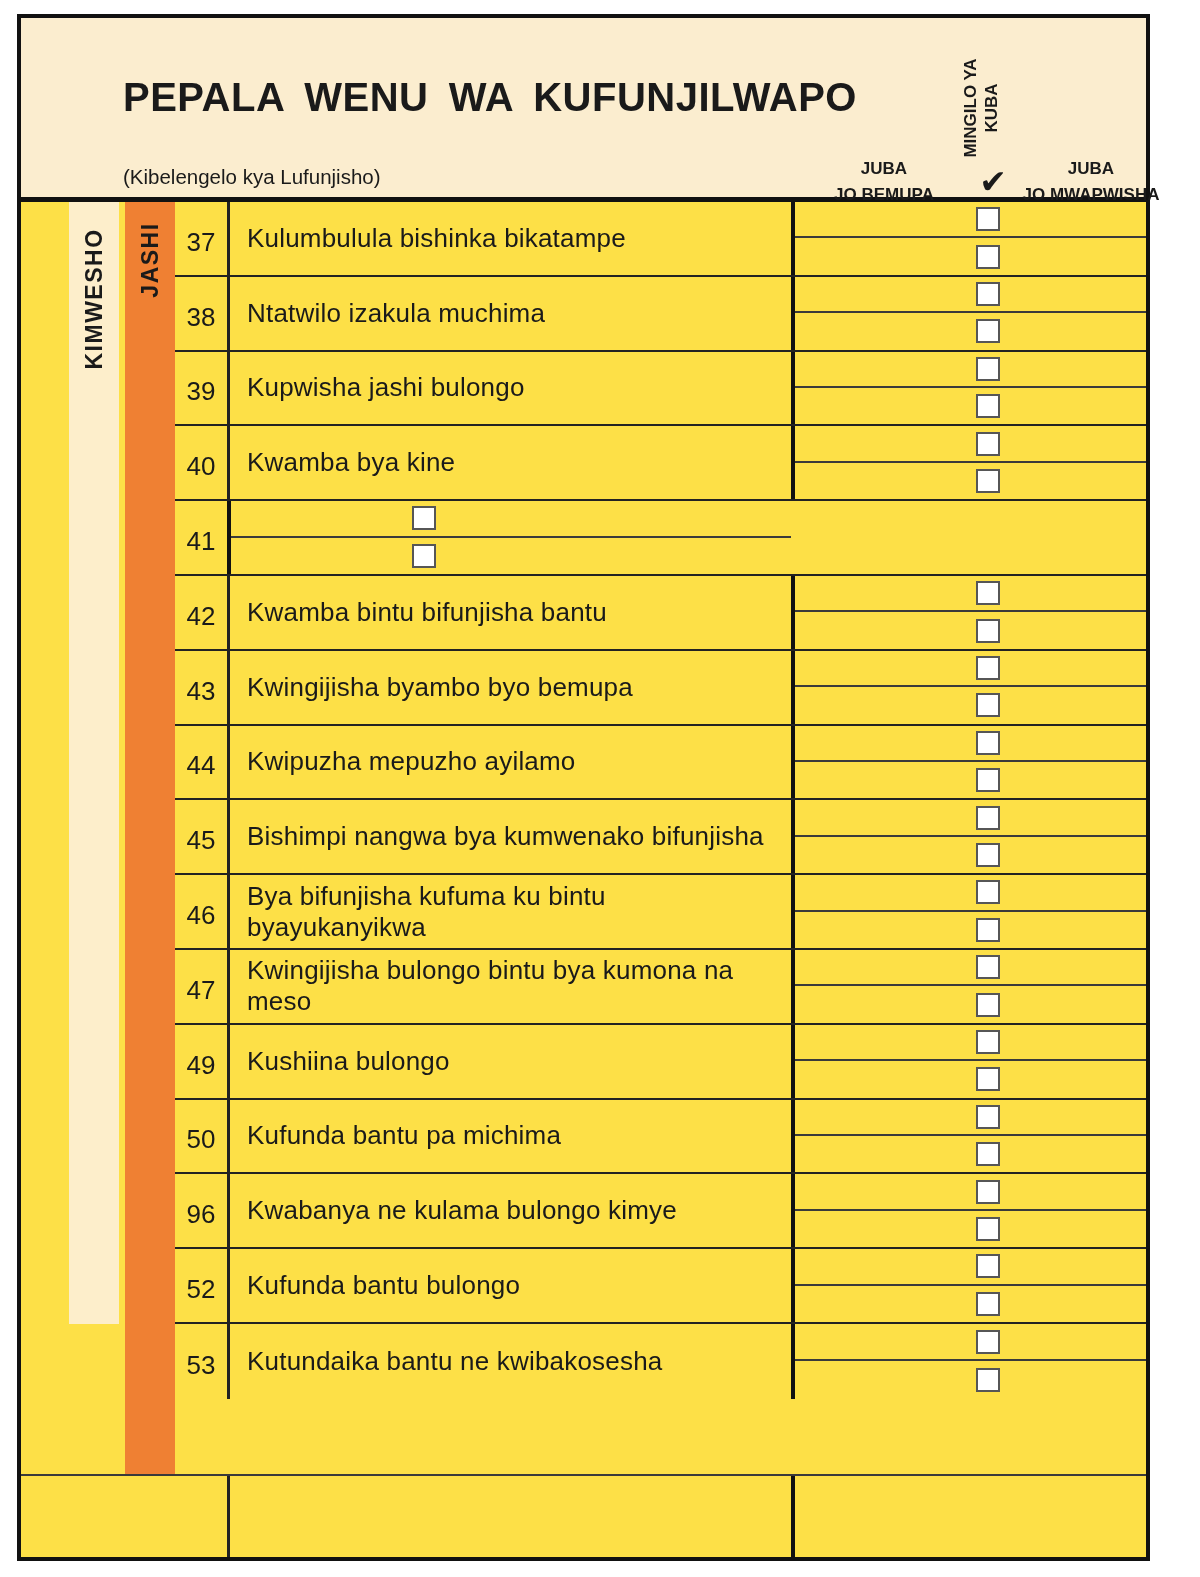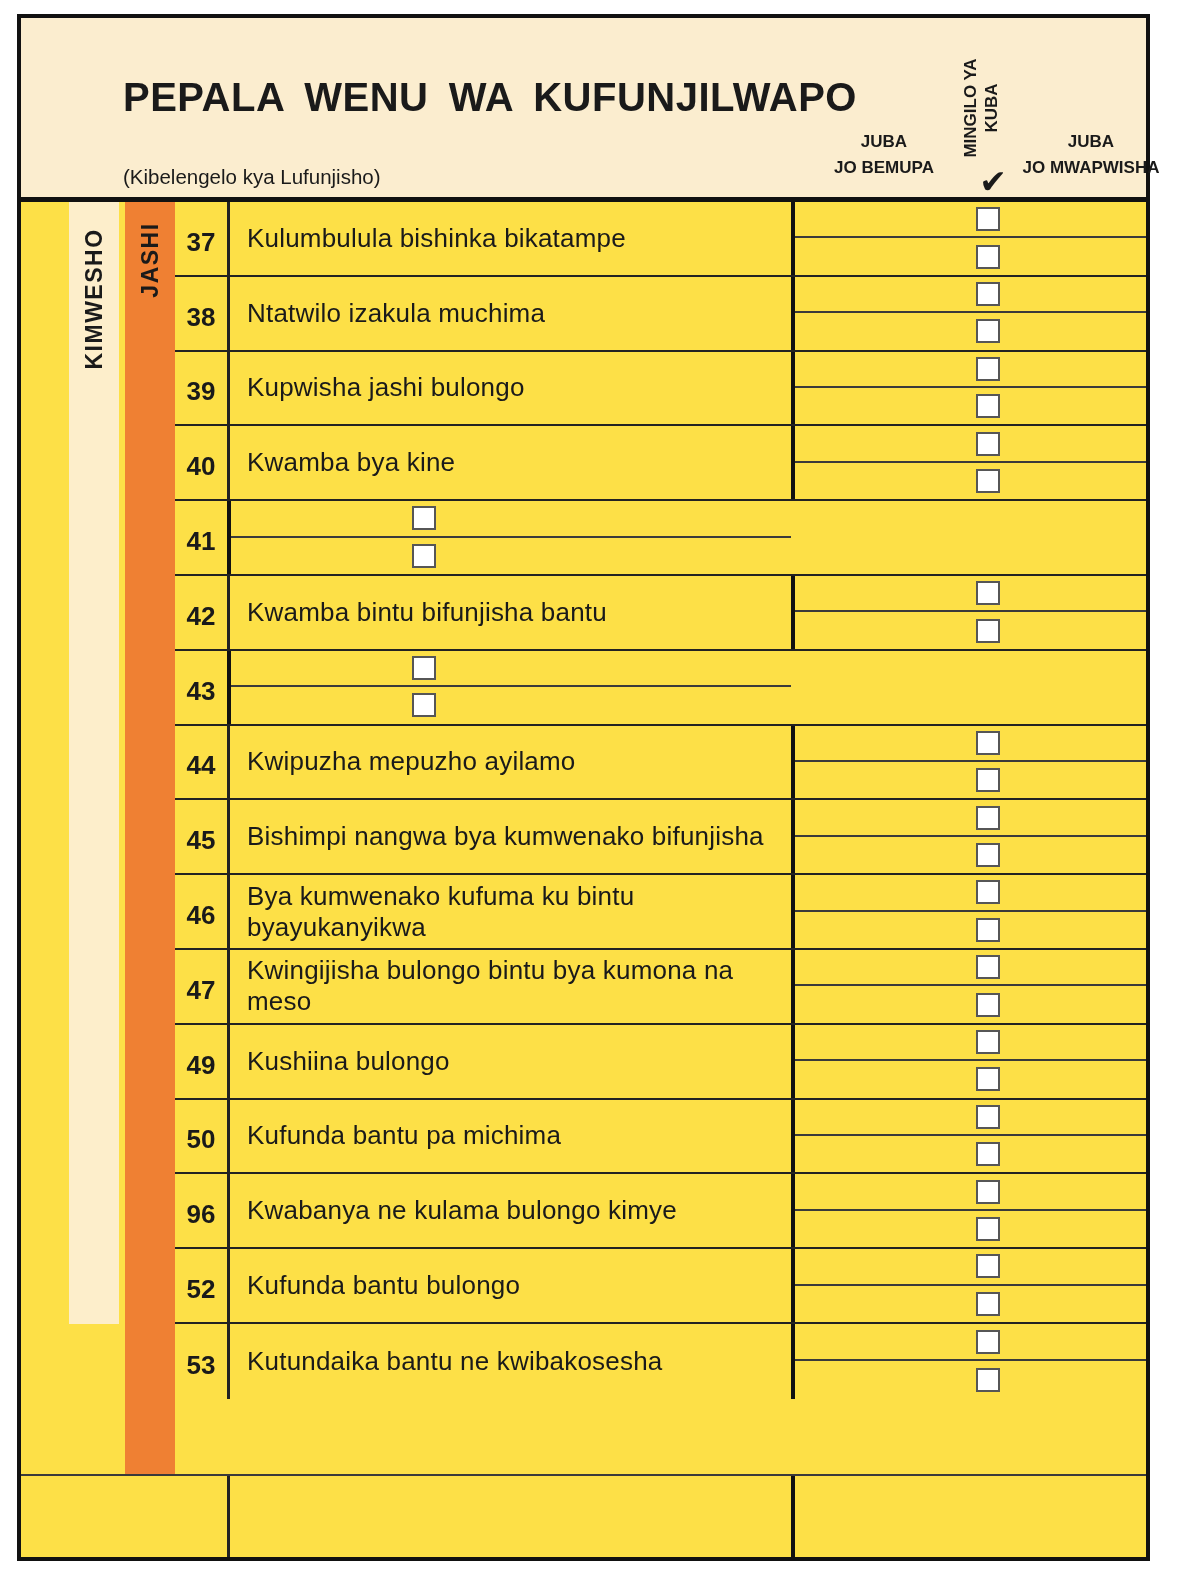--- a/index.html
+++ b/index.html
@@ -19,7 +19,7 @@
   .title{position:absolute; left:102px; top:57px; font-size:40px; font-weight:700;
          letter-spacing:.5px; word-spacing:.22em; white-space:nowrap;}
   .subtitle{position:absolute; left:102px; top:147px; font-size:20.5px; font-weight:400;}
-  .colhead{position:absolute; top:111px; text-align:center; font-size:17px; font-weight:700;
+  .colhead{position:absolute; top:138px; text-align:center; font-size:17px; font-weight:700;
            line-height:1.55; white-space:nowrap;}
   .colhead.left{left:783px; width:160px;}
   .colhead.right{left:970px; width:200px;}

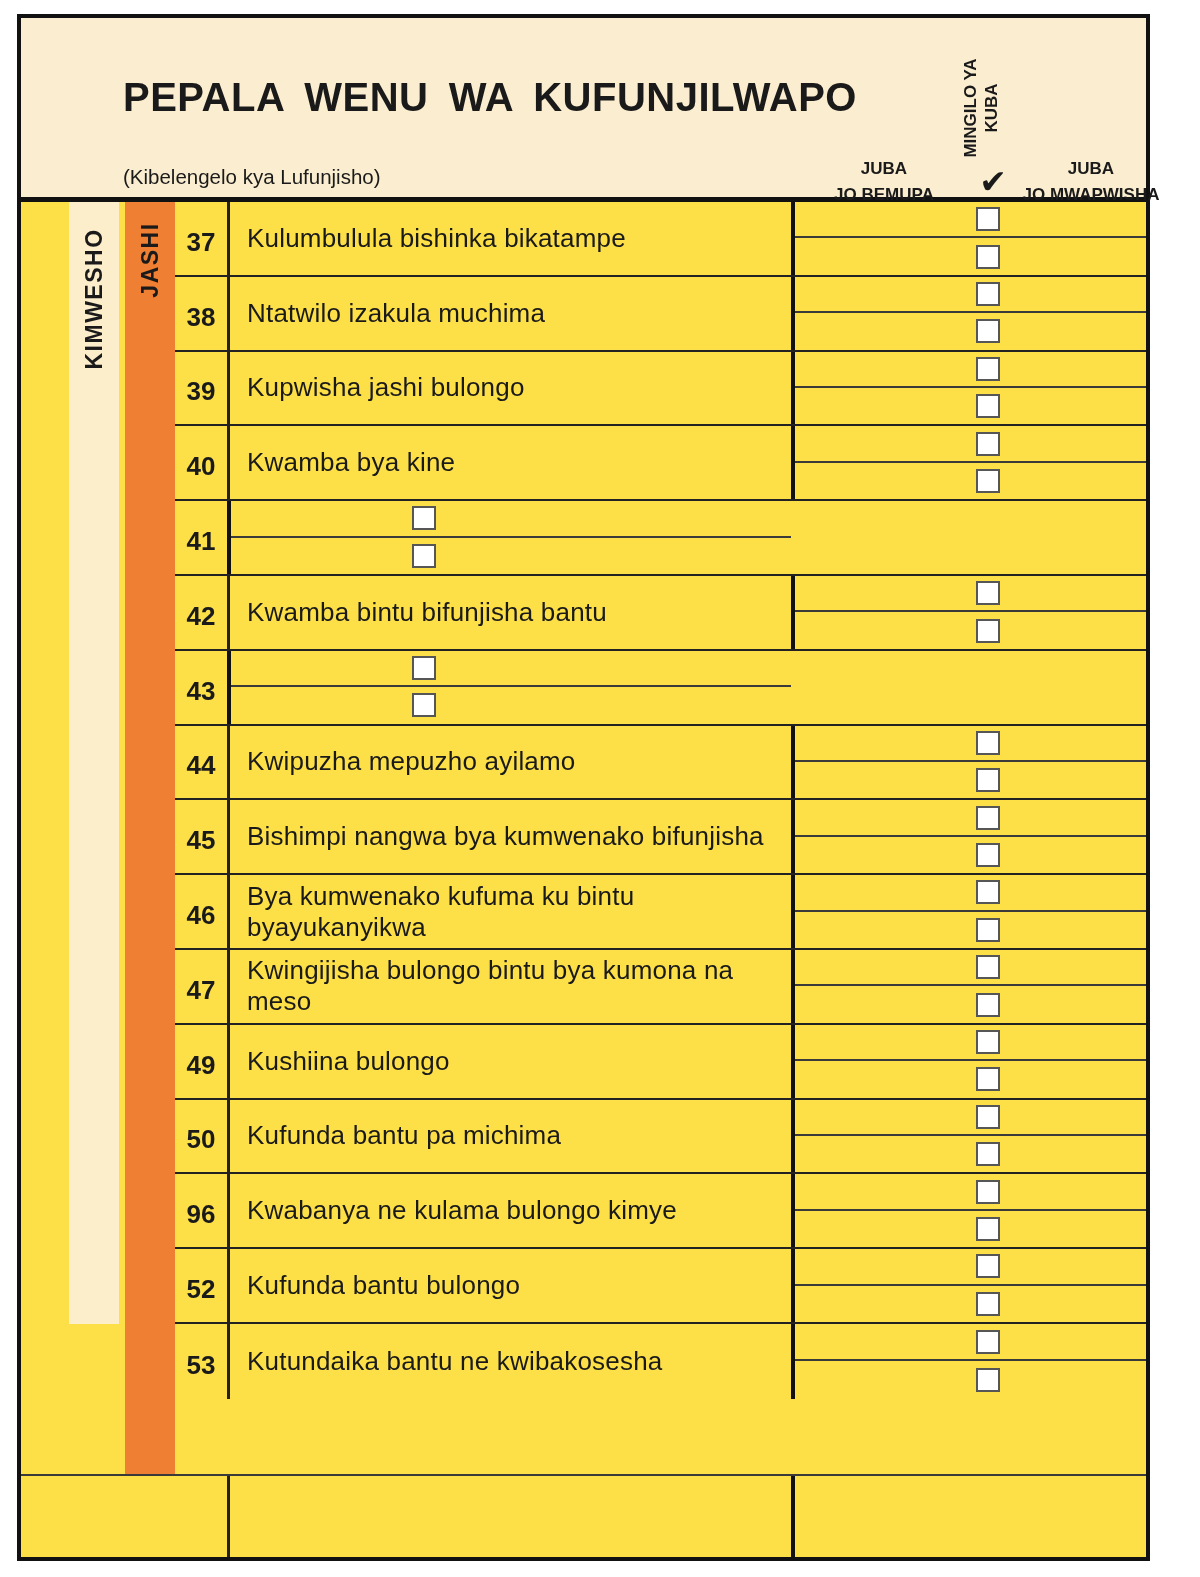--- a/index.html
+++ b/index.html
@@ -45,7 +45,7 @@
        border-bottom:2px solid var(--line);}
   .row:last-child{border-bottom:none;}
   .num{display:flex; align-items:center; justify-content:center;
-       font-size:26px; font-weight:700;margin-top:8px;}
+       font-size:26px; font-weight:400;margin-top:8px;}
   .desc{display:flex; align-items:center; padding-left:17px; padding-right:0;
         border-left:3px solid var(--line); font-size:26px; letter-spacing:.2px;}
   .checks{border-left:4px solid var(--ink); display:flex; flex-direction:column;}

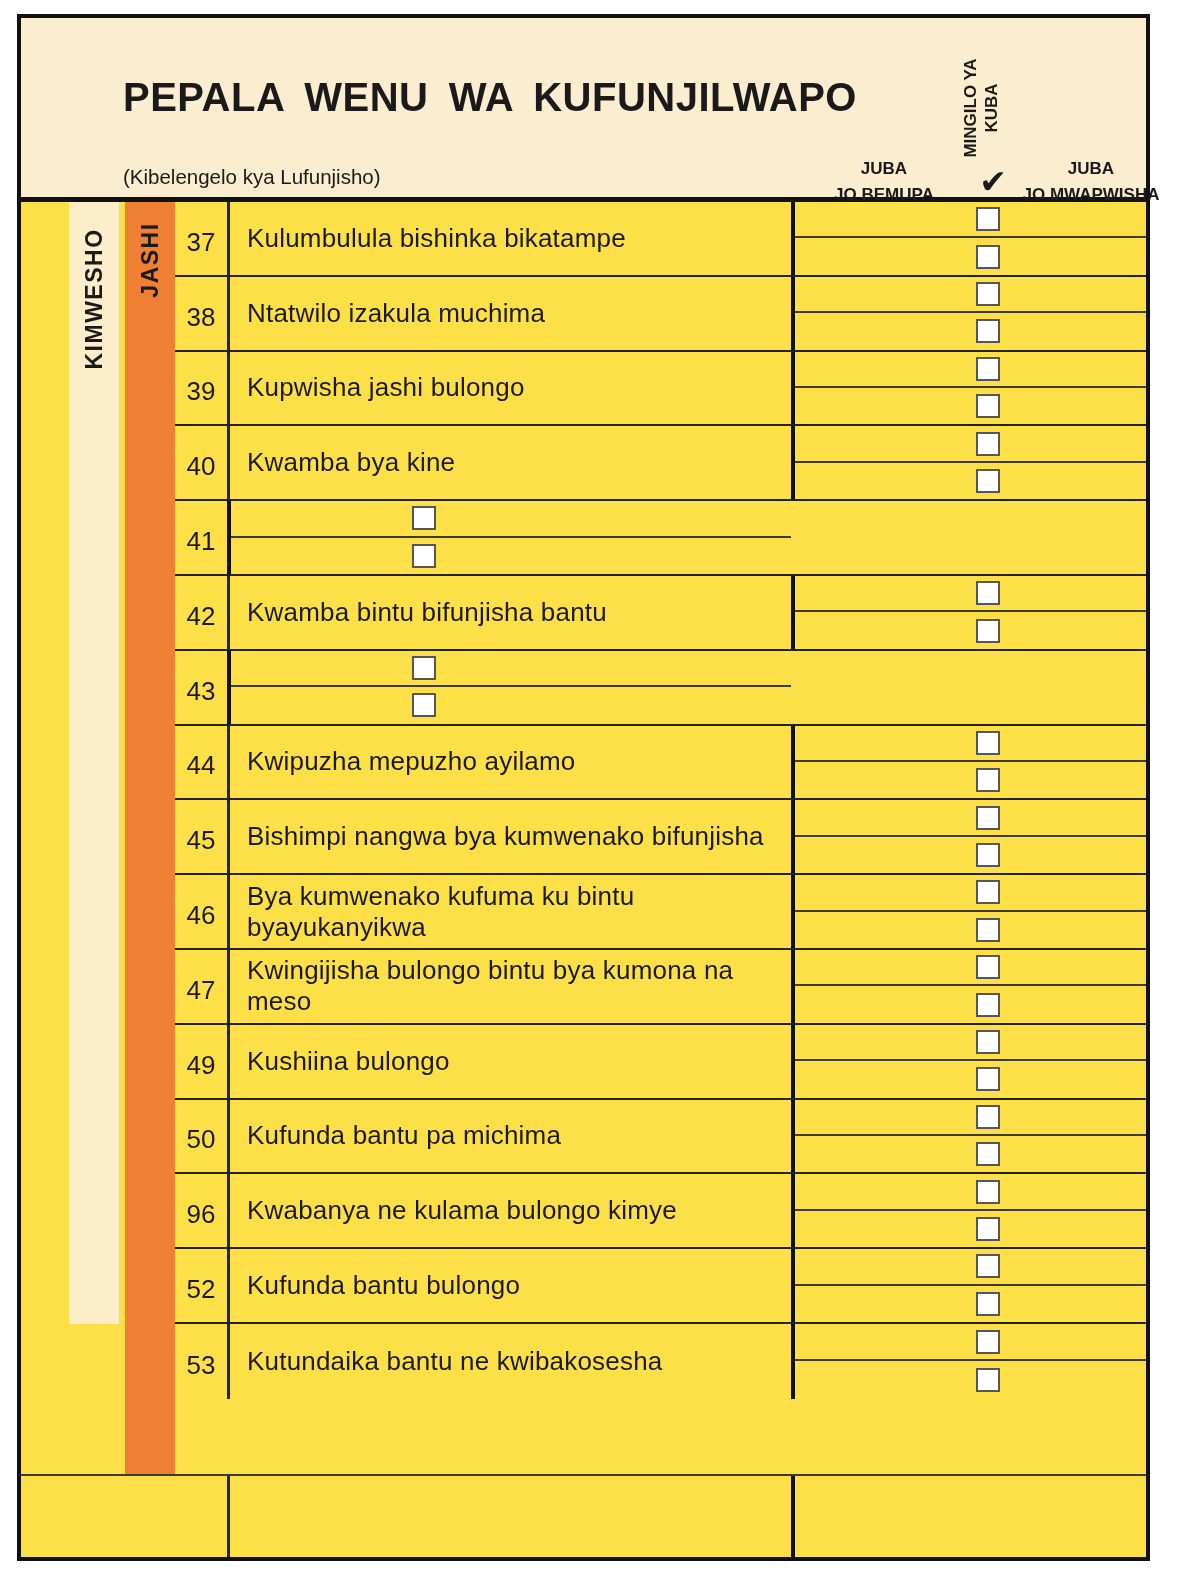--- a/index.html
+++ b/index.html
@@ -173,6 +173,7 @@
 
   <div class="row">
     <div class="num">43</div>
+    <div class="desc">Kwingijisha byambo byo bemupa</div>
     <div class="checks">
       <div class="half">
         <span class="checkbox"></span>

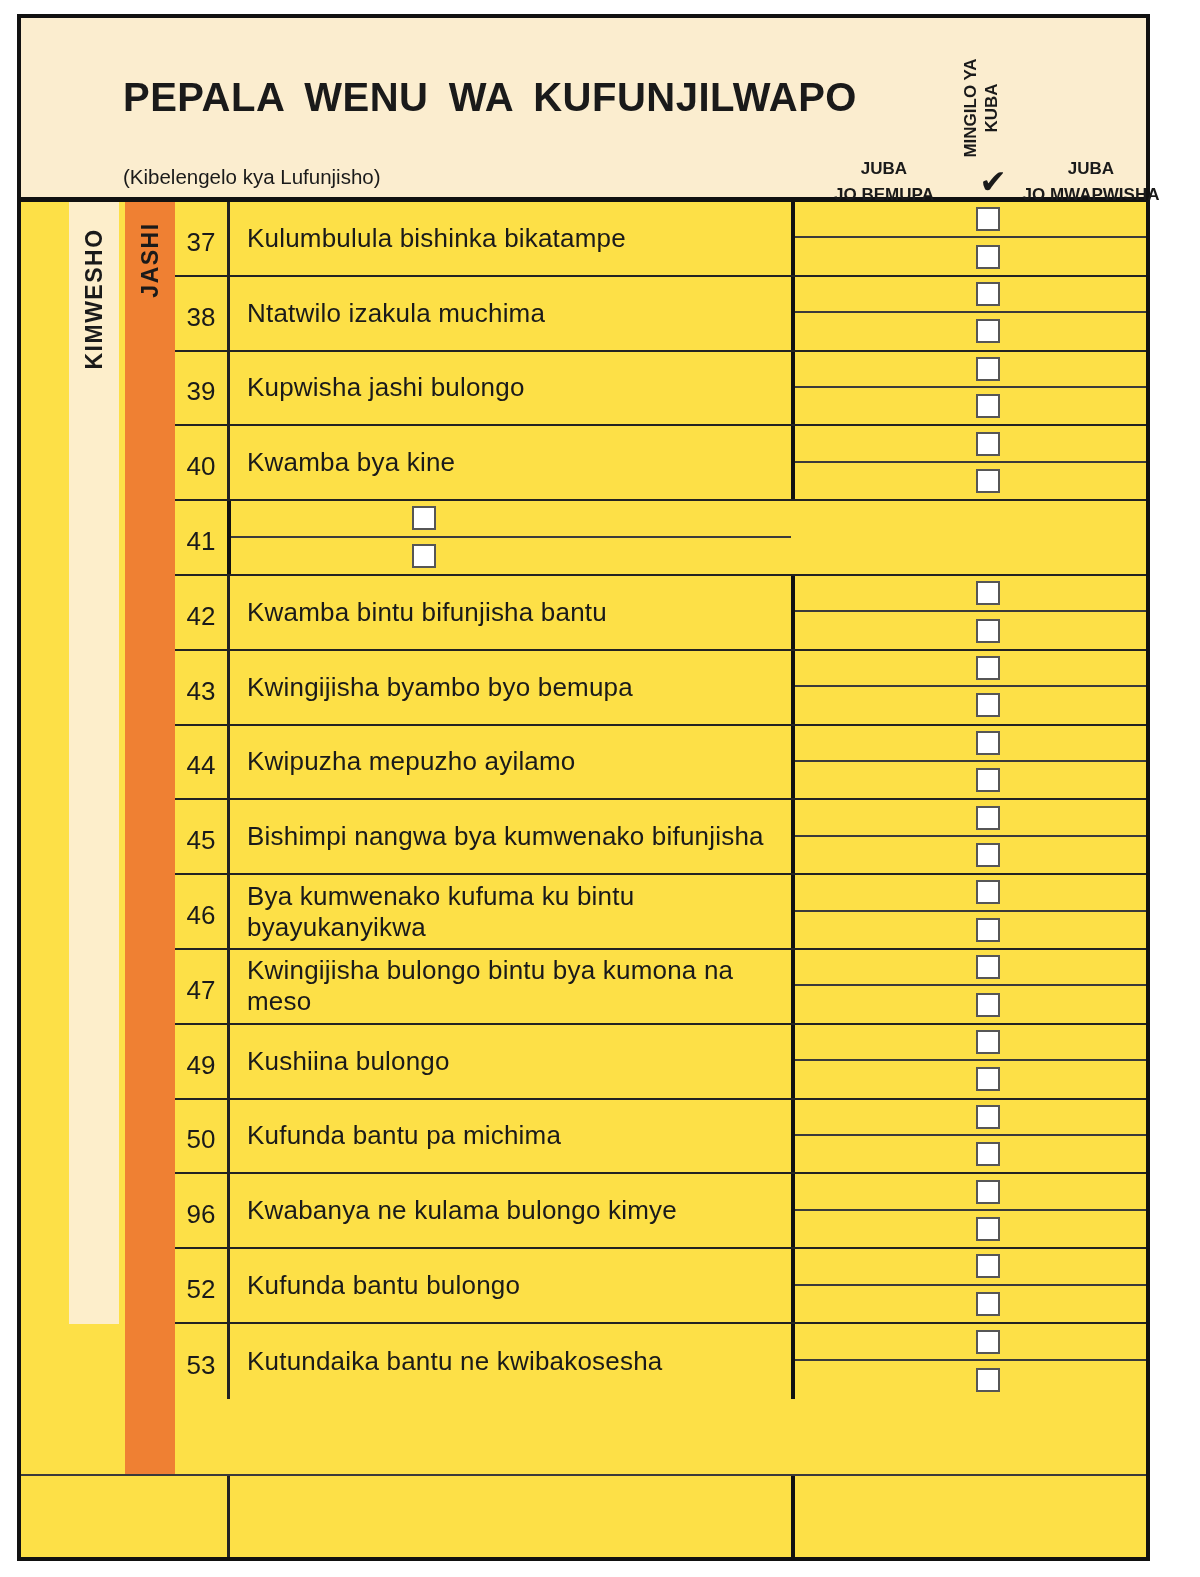--- a/index.html
+++ b/index.html
@@ -212,7 +212,7 @@
 
   <div class="row">
     <div class="num">46</div>
-    <div class="desc">Bya kumwenako kufuma ku bintu byayukanyikwa</div>
+    <div class="desc">Bya bifunjisha kufuma ku bintu byayukanyikwa</div>
     <div class="checks">
       <div class="half">
         <span class="checkbox"></span>

